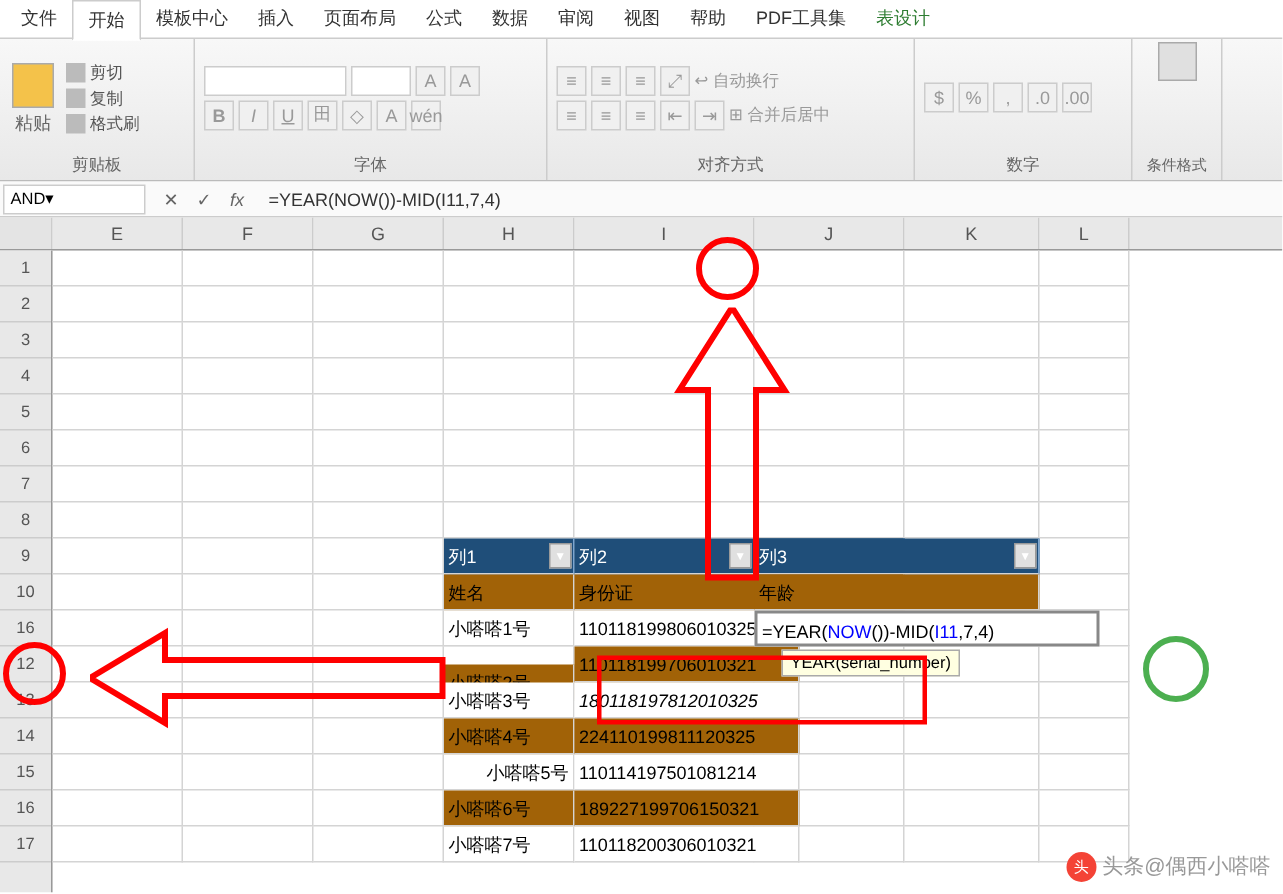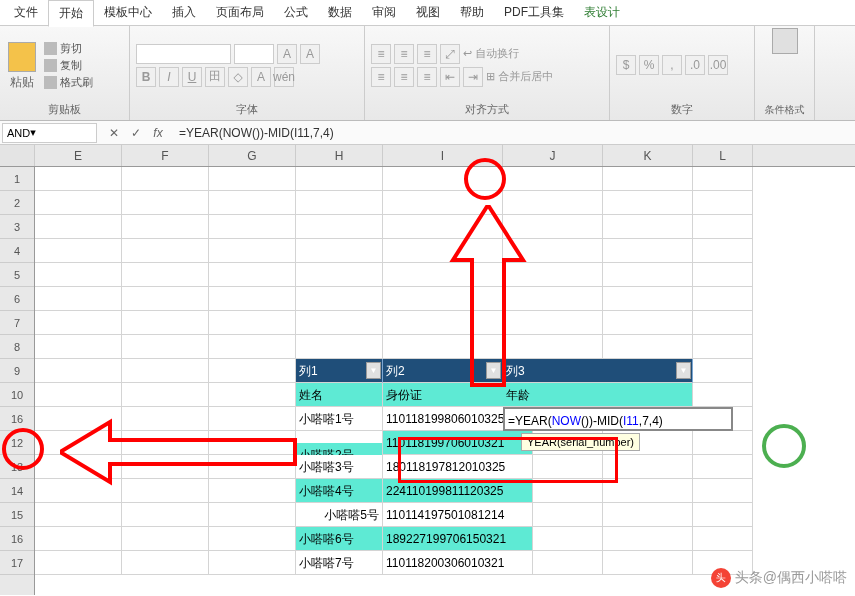--- a/index.html
+++ b/index.html
@@ -38,7 +38,7 @@
 .cell{position:absolute;height:24px;border-right:1px solid #d4d4d4;border-bottom:1px solid #d4d4d4;padding:0 3px;line-height:24px;overflow:hidden;white-space:nowrap;font-size:12px}
 .tblhdr{background:#1f4e79;color:#fff;border-right:1px solid #7ba5d1}
 .tblcell{background:#fff}
-.tblalt{background:#5eead4}
+.tblalt{background:#a16207}
 .dropdown{position:absolute;right:1px;top:3px;width:15px;height:17px;background:#e0e0e0;border:1px solid #999;display:flex;align-items:center;justify-content:center;font-size:8px}
 .editcell{background:#fff;border:2px solid #888!important}
 .tooltip{position:absolute;background:#ffffe1;border:1px solid #aaa;padding:2px 5px;font-size:11px;font-family:Arial}

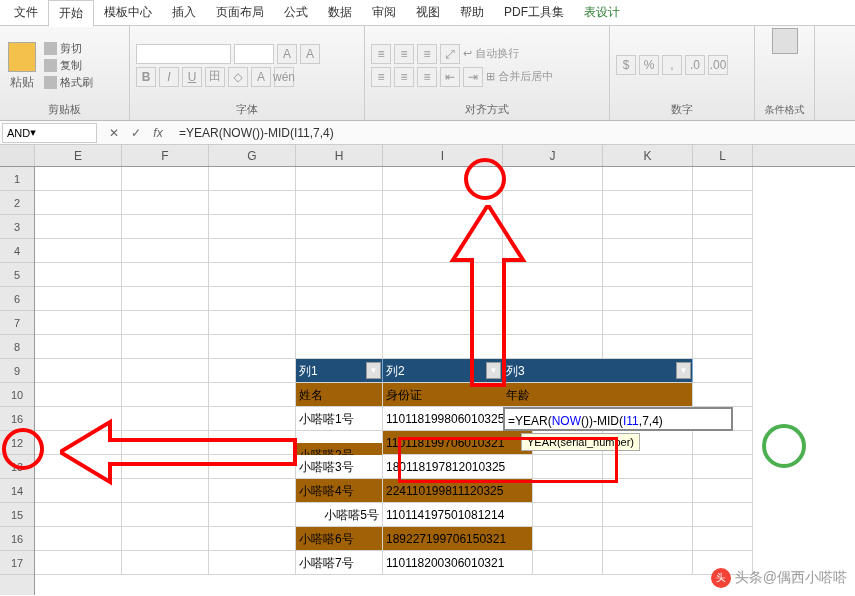--- a/index.html
+++ b/index.html
@@ -356,7 +356,7 @@
         <div class="cell tblalt" style="left: 261px; top: 276px; width: 87px;">小嗒嗒2号</div>
         <div class="cell tblalt" style="left: 348px; top: 264px; width: 150px;">110118199706010321</div>
         <div class="cell tblcell" style="left: 261px; top: 288px; width: 87px;">小嗒嗒3号</div>
-        <div class="cell tblcell" style="left: 348px; top: 288px; width: 150px;">180118197812010325</div>
+        <div class="cell tblcell" style="left: 348px; top: 288px; width: 150px; font-style: italic;">180118197812010325</div>
         <div class="cell tblalt" style="left: 261px; top: 312px; width: 87px;">小嗒嗒4号</div>
         <div class="cell tblalt" style="left: 348px; top: 312px; width: 150px;">224110199811120325</div>
         <div class="cell tblcell" style="left: 261px; top: 336px; width: 87px; text-align: right;">小嗒嗒5号</div>

